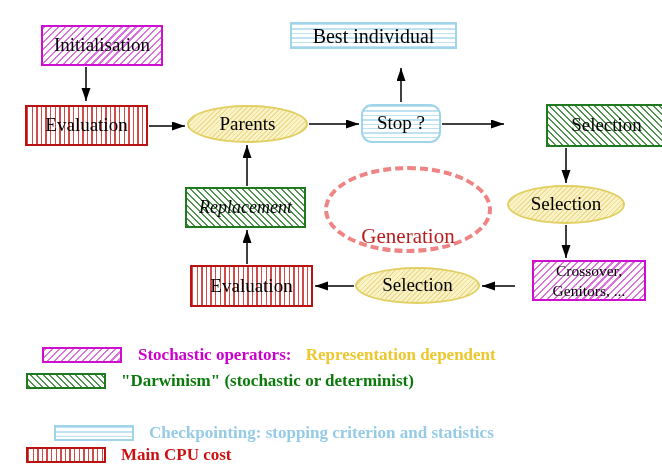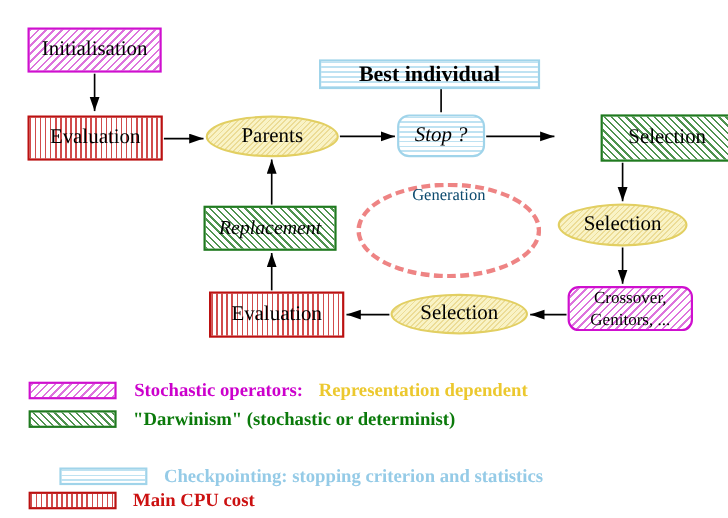--- a/index.html
+++ b/index.html
@@ -15,7 +15,7 @@
   }
   
   .hatch-magenta { border:2px solid #cf0fcf;
-    background: repeating-linear-gradient(135deg, #dd74dd 0 1.6px, rgba(0,0,0,0) 1.6px 5px) #fff; }
+    background: repeating-linear-gradient(135deg, #dd74dd 0 1.6px, rgba(0,0,0,0) 1.6px 5px) #fff; margin-left: 16px; }
   .hatch-green { border:2px solid #1f7a1f;
     background: repeating-linear-gradient(45deg, #4f934f 0 1.5px, rgba(0,0,0,0) 1.5px 4.6px) #fff; }
   .hatch-red { border:2px solid #bb1111;

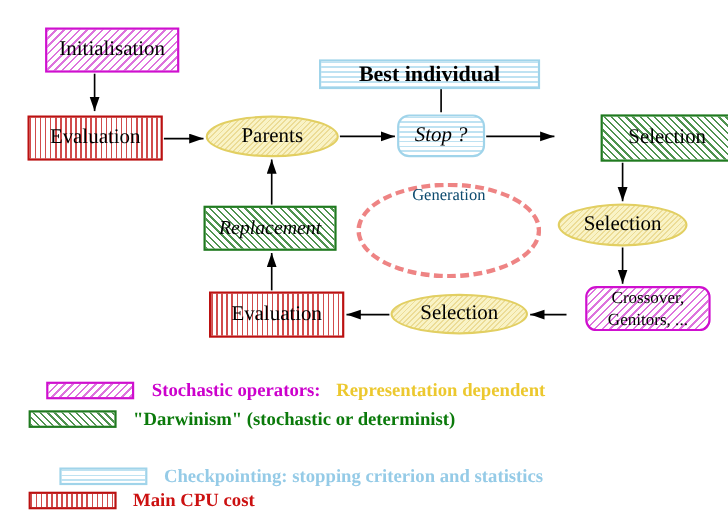--- a/index.html
+++ b/index.html
@@ -83,7 +83,7 @@
     <span>Parents</span>
   </div>
 
-  <div class="node hatch-cyan" style="left:290px; top:54px; width:201px; height:27px; font-size:20px;font-weight:bold;">
+  <div class="node hatch-cyan" style="left:290px; top:22px; width:167px; height:27px; font-size:20px;">
     <span>Best individual</span>
   </div>
 

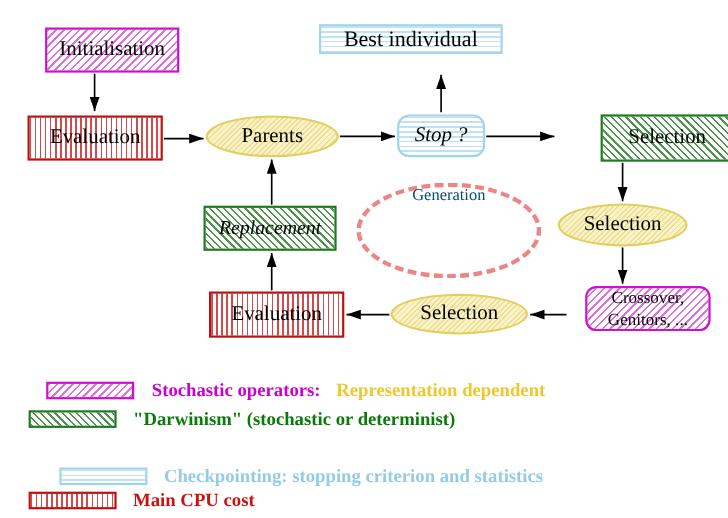--- a/index.html
+++ b/index.html
@@ -87,7 +87,7 @@
     <span>Best individual</span>
   </div>
 
-  <div class="node hatch-cyan rounded" style="left:361px; top:104px; width:80px; height:39px;font-style:italic;">
+  <div class="node hatch-cyan rounded" style="left:361px; top:104px; width:80px; height:39px;">
     <span>Stop ?</span>
   </div>
 

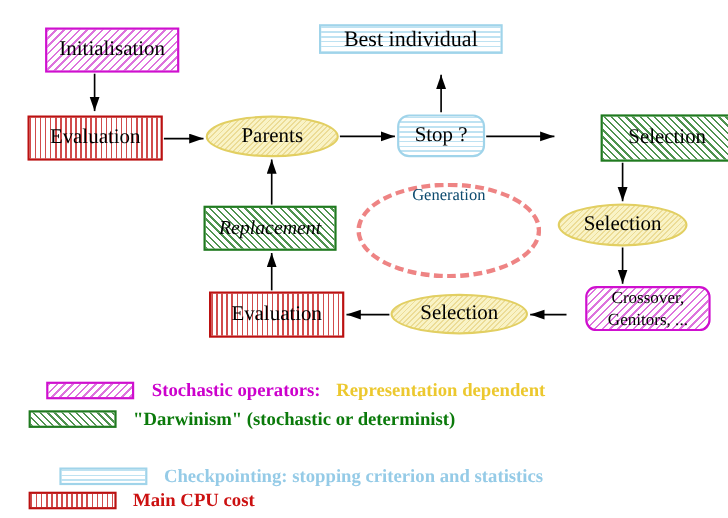--- a/index.html
+++ b/index.html
@@ -28,8 +28,8 @@
 
   .generation-ellipse {
     position:absolute; box-sizing:border-box; border:4px dashed #ee8484; border-radius:50%;
-    display:flex; align-items:flex-start; justify-content:center;
-    color:#0c4a6e; font-size:15px;
+    display:flex; align-items:flex-end; justify-content:center;
+    color:#b91c1c; font-size:21px;
   }
   .two-line { font-size:15.5px; line-height:1.25; white-space:normal; }
 

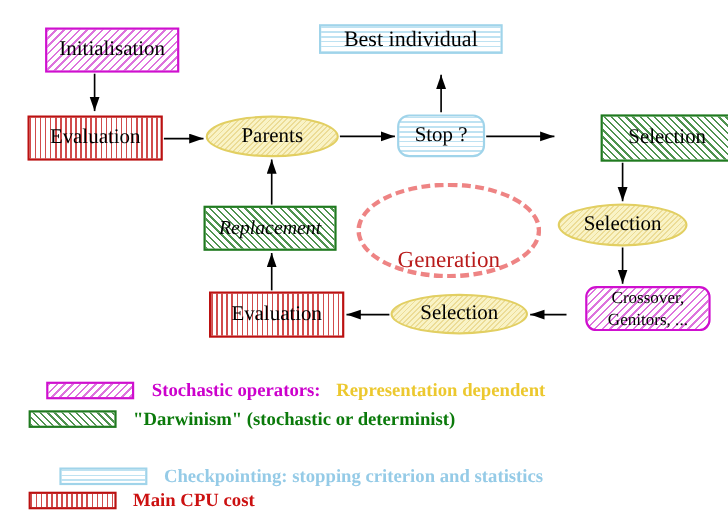--- a/index.html
+++ b/index.html
@@ -99,7 +99,7 @@
     <span>Selection</span>
   </div>
 
-  <div class="node hatch-magenta two-line" style="left:516px; top:260px; width:114px; height:41px;border-radius:10px;">
+  <div class="node hatch-magenta two-line" style="left:516px; top:260px; width:114px; height:41px;">
     <span>
       <span style="display:block">Crossover,</span>
       <span style="display:block">Genitors, ...</span>

